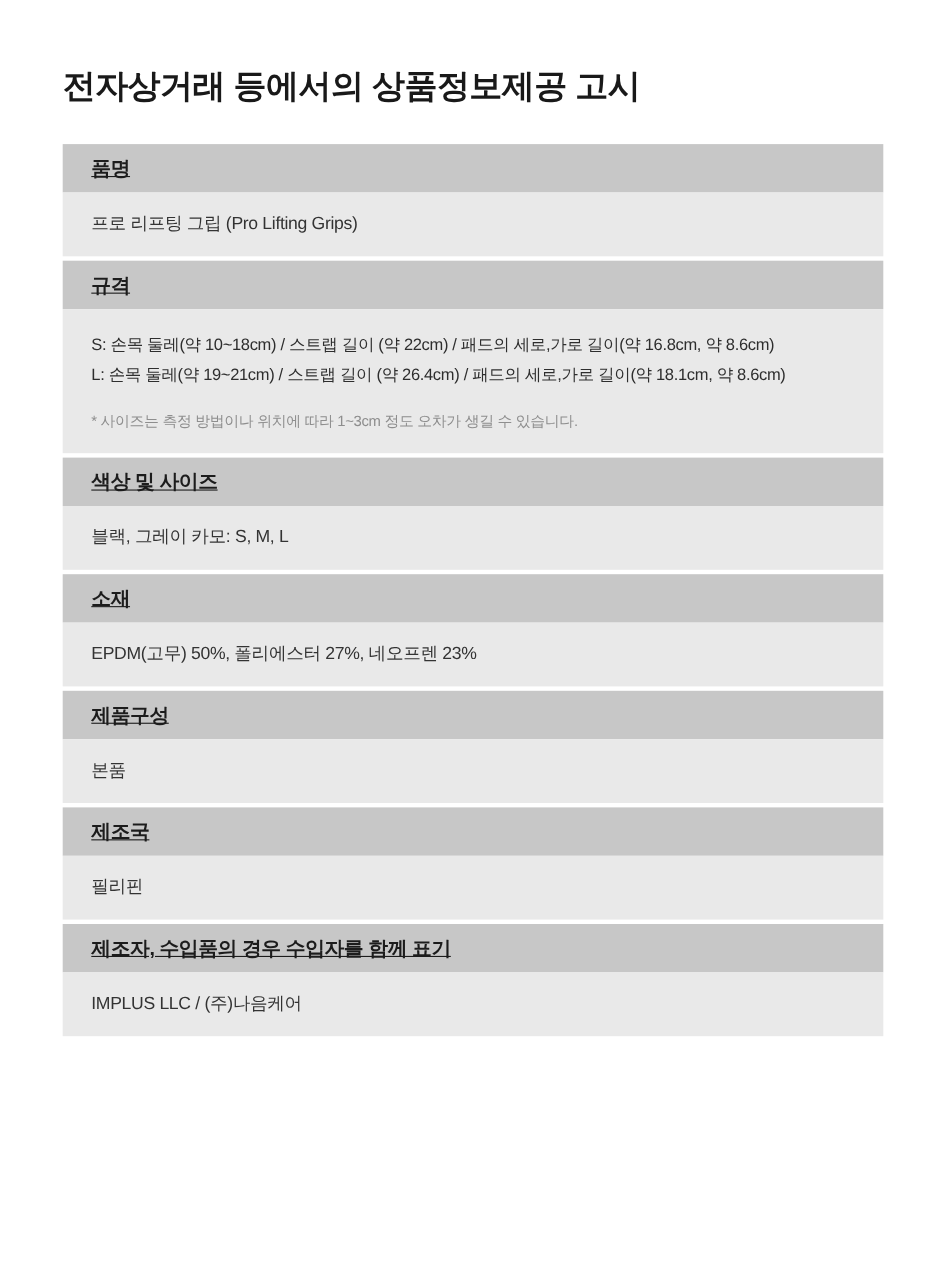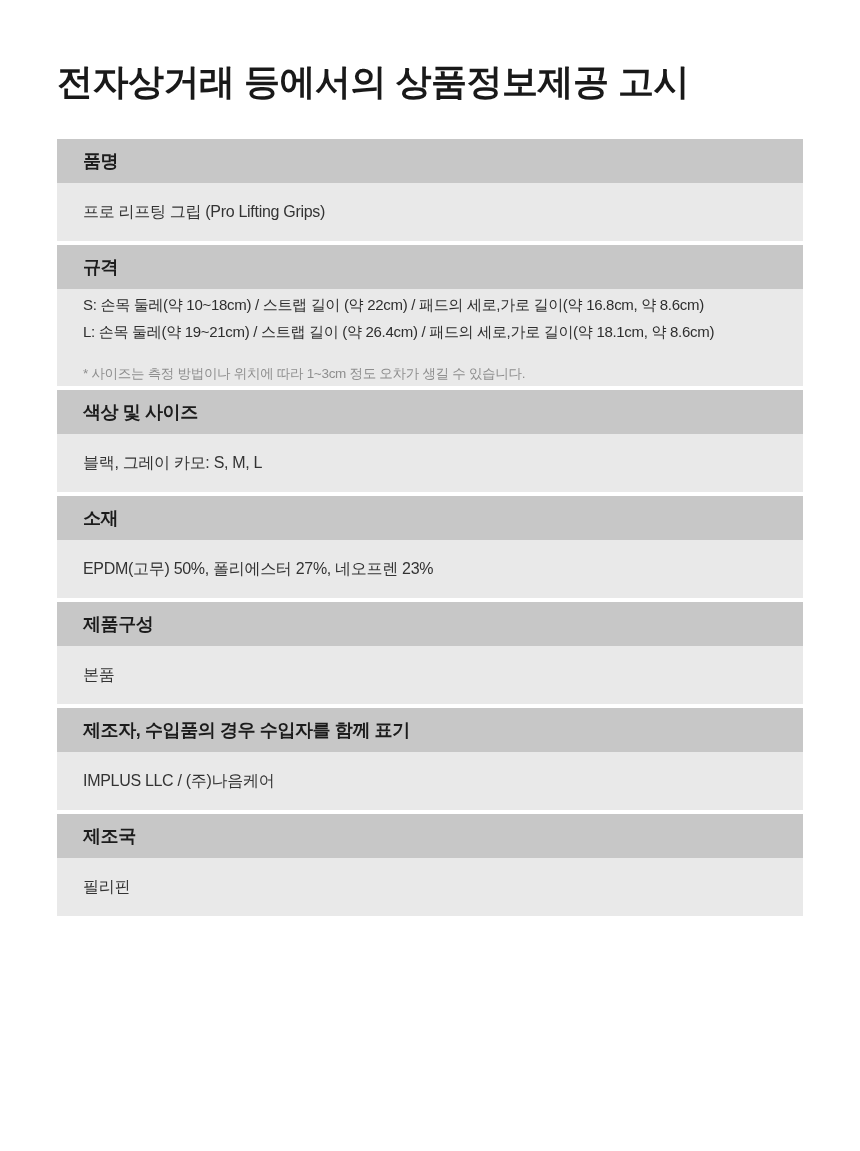--- a/index.html
+++ b/index.html
@@ -15,7 +15,7 @@
     padding: 58px 57px 0 57px;
   }
   .title {
-    font-size: 36px;
+    font-size: 30px;
     font-weight: bold;
     color: #191919;
     letter-spacing: -0.5px;

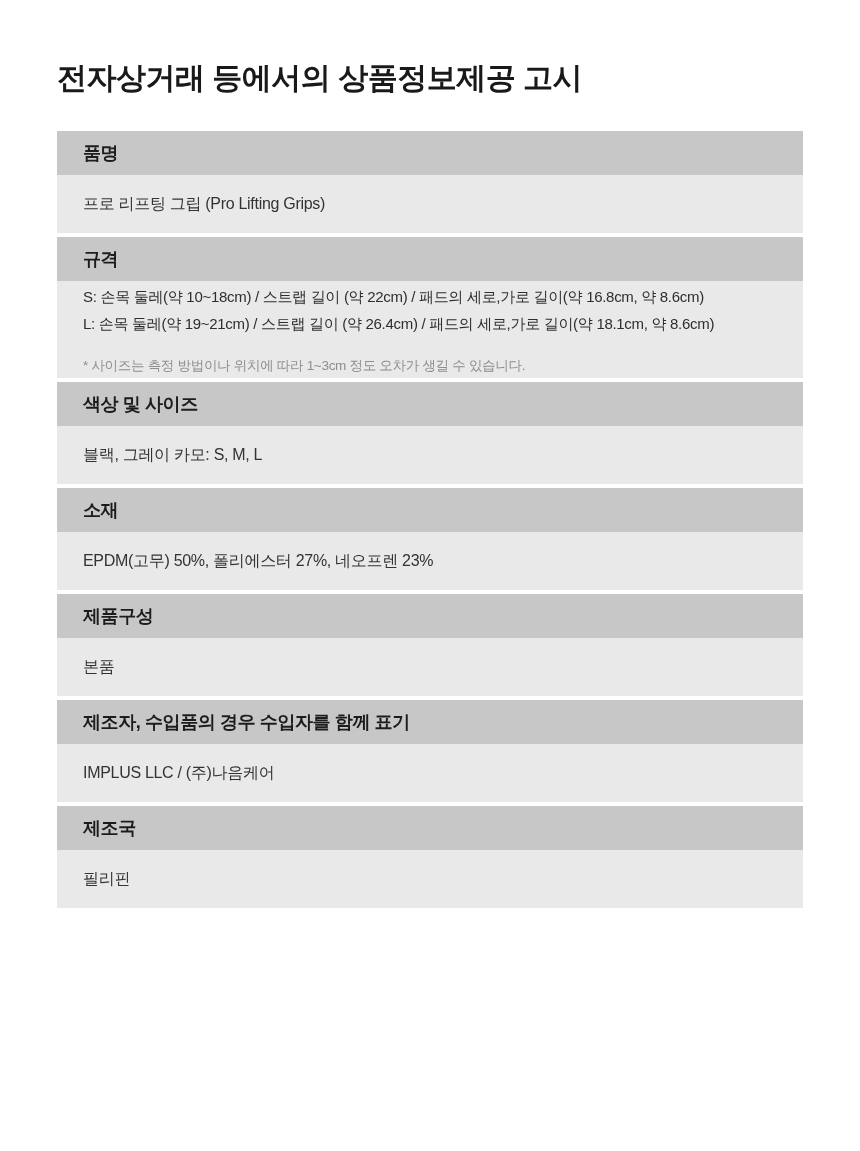--- a/index.html
+++ b/index.html
@@ -37,6 +37,7 @@
     font-weight: bold;
     color: #1c1c1c;
     letter-spacing: -0.4px;
+    text-decoration: underline;
   }
   .sec-content {
     background: #e9e9e9;

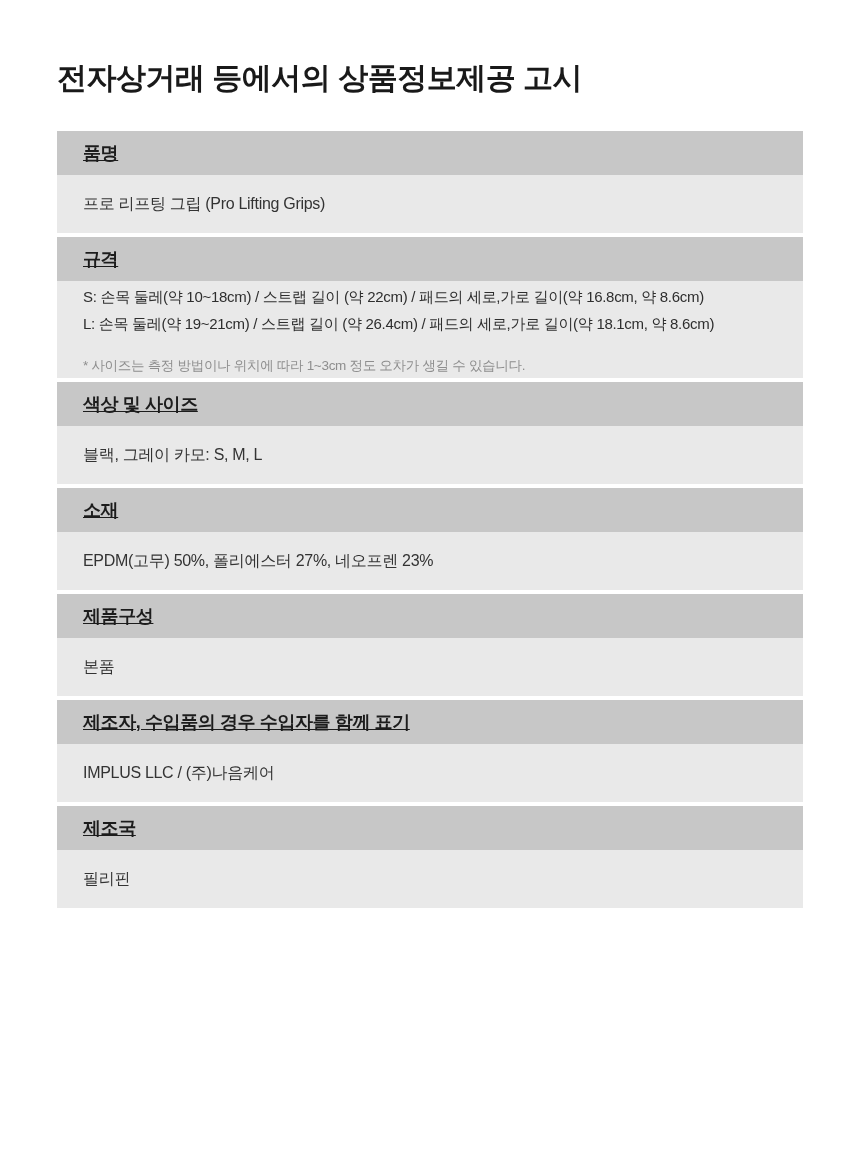--- a/index.html
+++ b/index.html
@@ -42,7 +42,7 @@
   .sec-content {
     background: #e9e9e9;
     min-height: 58px;
-    padding: 2px 26px;
+    padding: 19px 26px;
     display: flex;
     flex-direction: column;
     justify-content: center;

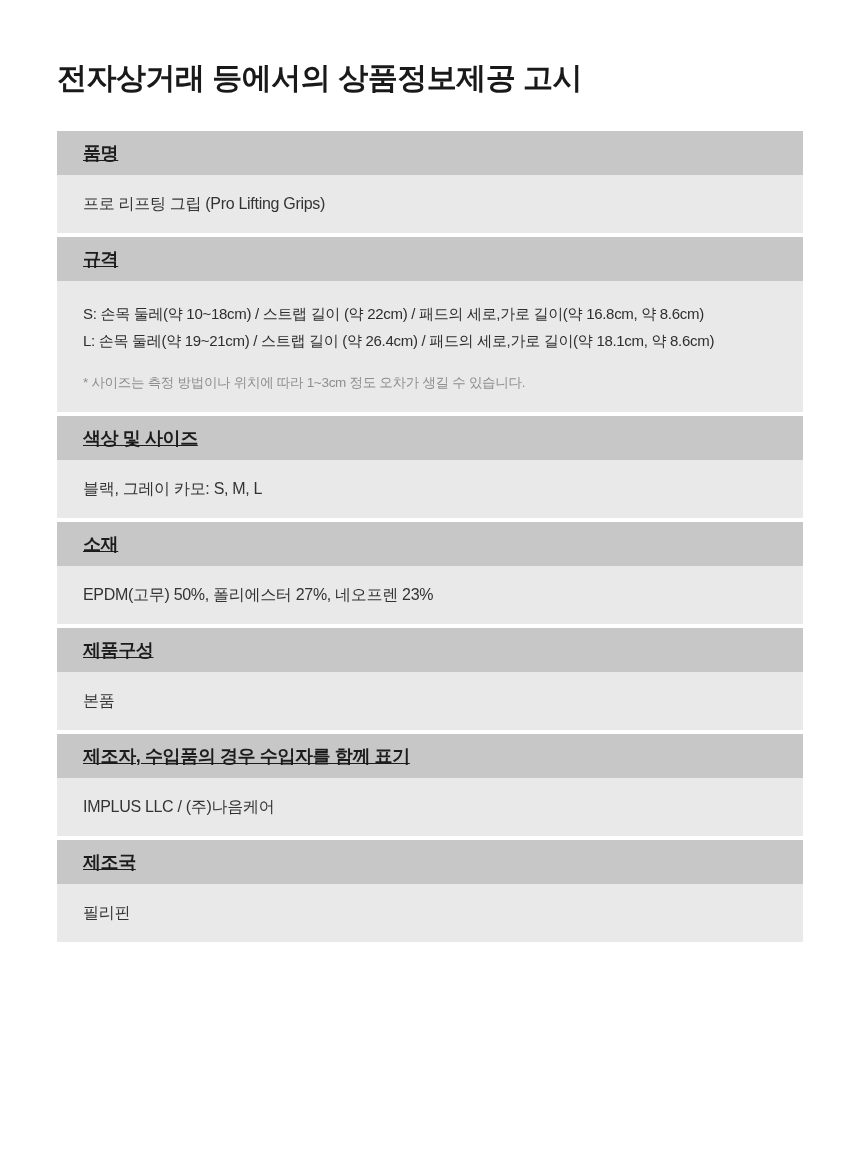--- a/index.html
+++ b/index.html
@@ -123,6 +123,15 @@
 
     <section class="section">
       <div class="sec-header">
+        <span>제조국</span>
+      </div>
+      <div class="sec-content">
+        <span>필리핀</span>
+      </div>
+    </section>
+
+    <section class="section">
+      <div class="sec-header">
         <span>제조자, 수입품의 경우 수입자를 함께 표기</span>
       </div>
       <div class="sec-content">
@@ -130,15 +139,6 @@
       </div>
     </section>
 
-    <section class="section">
-      <div class="sec-header">
-        <span>제조국</span>
-      </div>
-      <div class="sec-content">
-        <span>필리핀</span>
-      </div>
-    </section>
-
   </div>
 </div>
 

